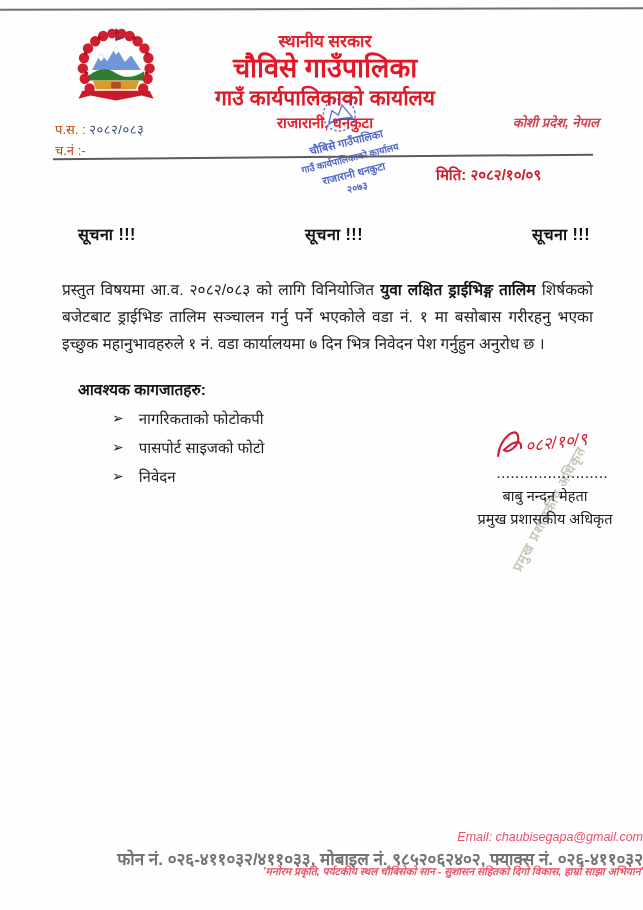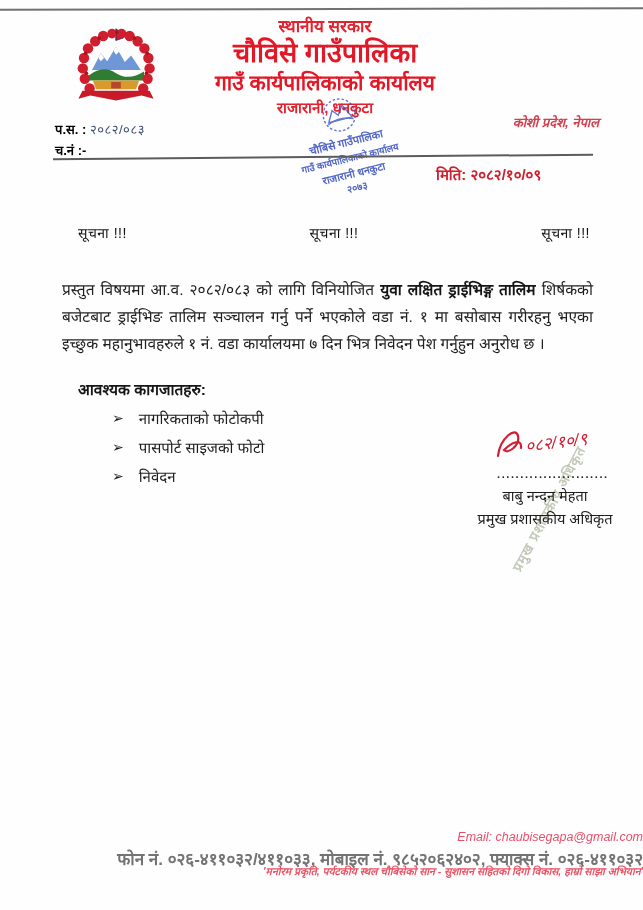--- a/index.html
+++ b/index.html
@@ -12,7 +12,7 @@
   
   .top-edge{left:0;top:8px;width:643px;height:2px;background:#4d4d52;transform:rotate(-0.15deg);opacity:.8;}
   
-  .letterhead{left:160px;top:17px;width:330px;text-align:center;line-height:1.12;}
+  .letterhead{left:160px;top:32px;width:330px;text-align:center;line-height:1.12;}
   .lh-govt{font-size:17px;font-weight:bold;color:#e5212e;}
   .lh-muni{font-size:27px;font-weight:bold;color:#e31726;margin-top:2px;}
   .lh-office{font-size:21px;font-weight:bold;color:#e31726;margin-top:3px;}

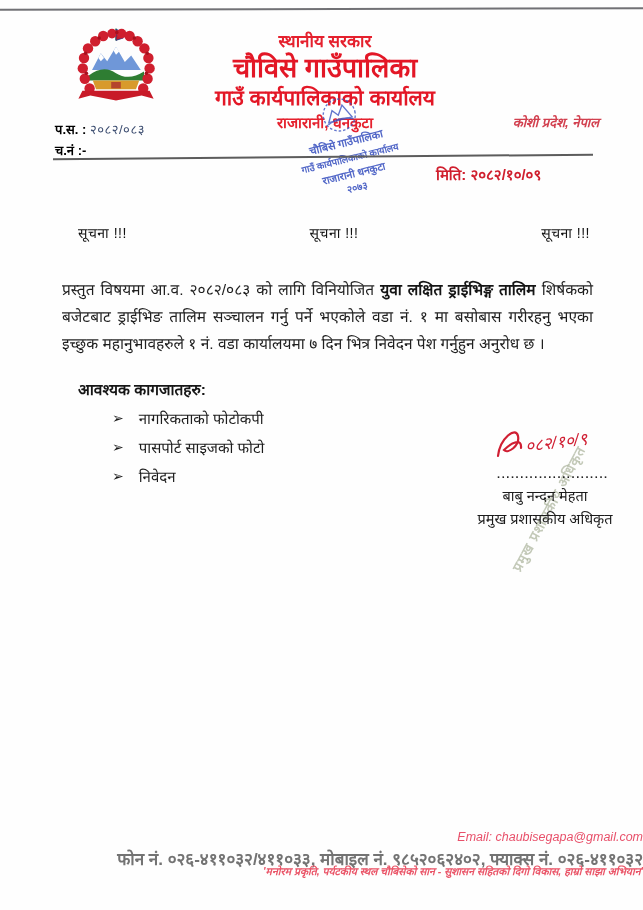--- a/index.html
+++ b/index.html
@@ -19,7 +19,7 @@
   .lh-addr{font-size:15px;font-weight:bold;color:#e5212e;margin-top:5px;}
   .province{right:44px;top:113px;font-size:13px;font-weight:bold;font-style:italic;color:#d2404f;}
   .ref-line{left:55px;font-size:13px;}
-  .ref-label{color:#000000;font-weight:bold;}
+  .ref-label{color:#c2410c;font-weight:normal;}
   .ref-value{color:#3c4d70;font-weight:normal;letter-spacing:.5px;}
   .rule{left:53px;top:156px;width:540px;height:2px;background:#5c5c5c;transform:rotate(-0.5deg);}
   .date-line{left:436px;top:164px;font-size:15px;font-weight:bold;color:#d01f2e;}

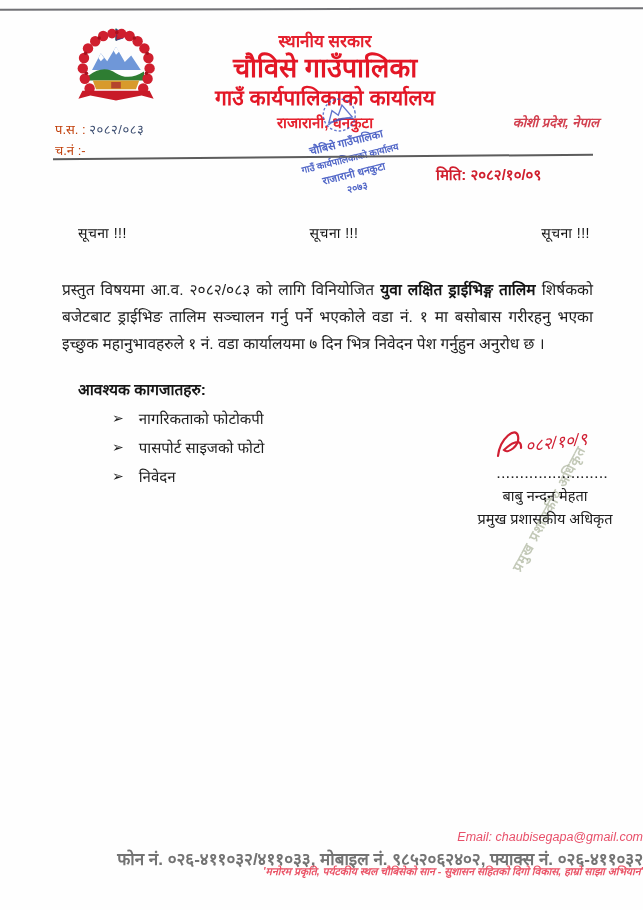--- a/index.html
+++ b/index.html
@@ -27,7 +27,7 @@
   .stamp{left:283px;top:90px;transform:rotate(-14deg);opacity:.88;}
   
   .headings{left:78px;top:223px;width:512px;display:flex;justify-content:space-between;}
-  .heading{font-size:14px;font-weight:normal;color:#121212;letter-spacing:.5px;}
+  .heading{font-size:16px;font-weight:bold;color:#121212;letter-spacing:.5px;}
   
   .body-par{left:62px;top:276px;width:531px;font-size:15.5px;line-height:27px;color:#1f1f1f;text-align:justify;}
   .body-par b{font-weight:bold;color:#151515;}

